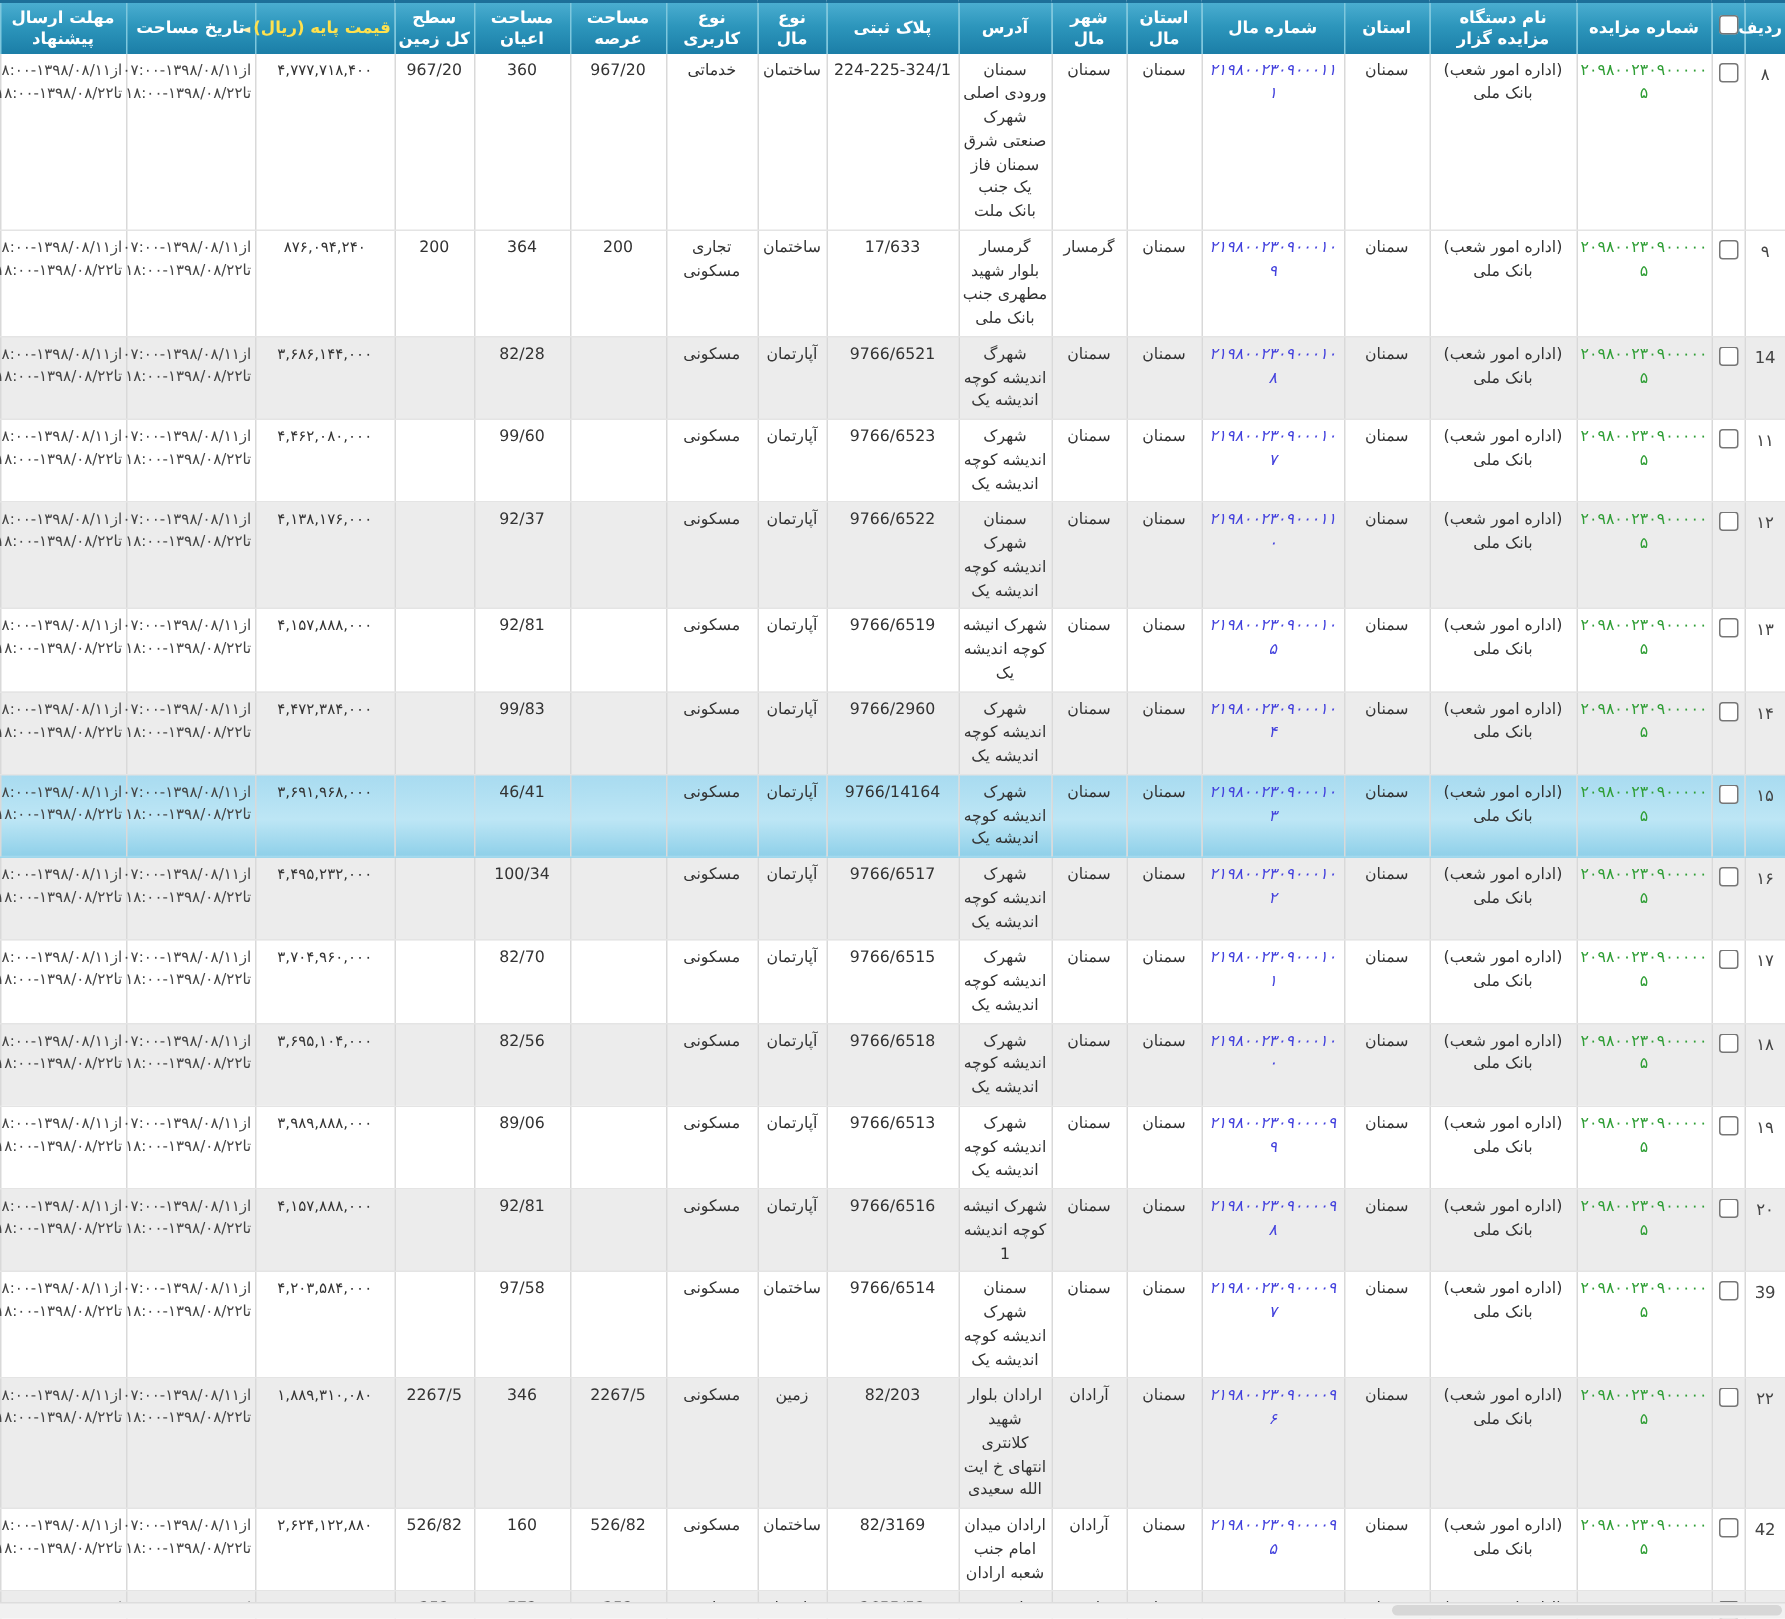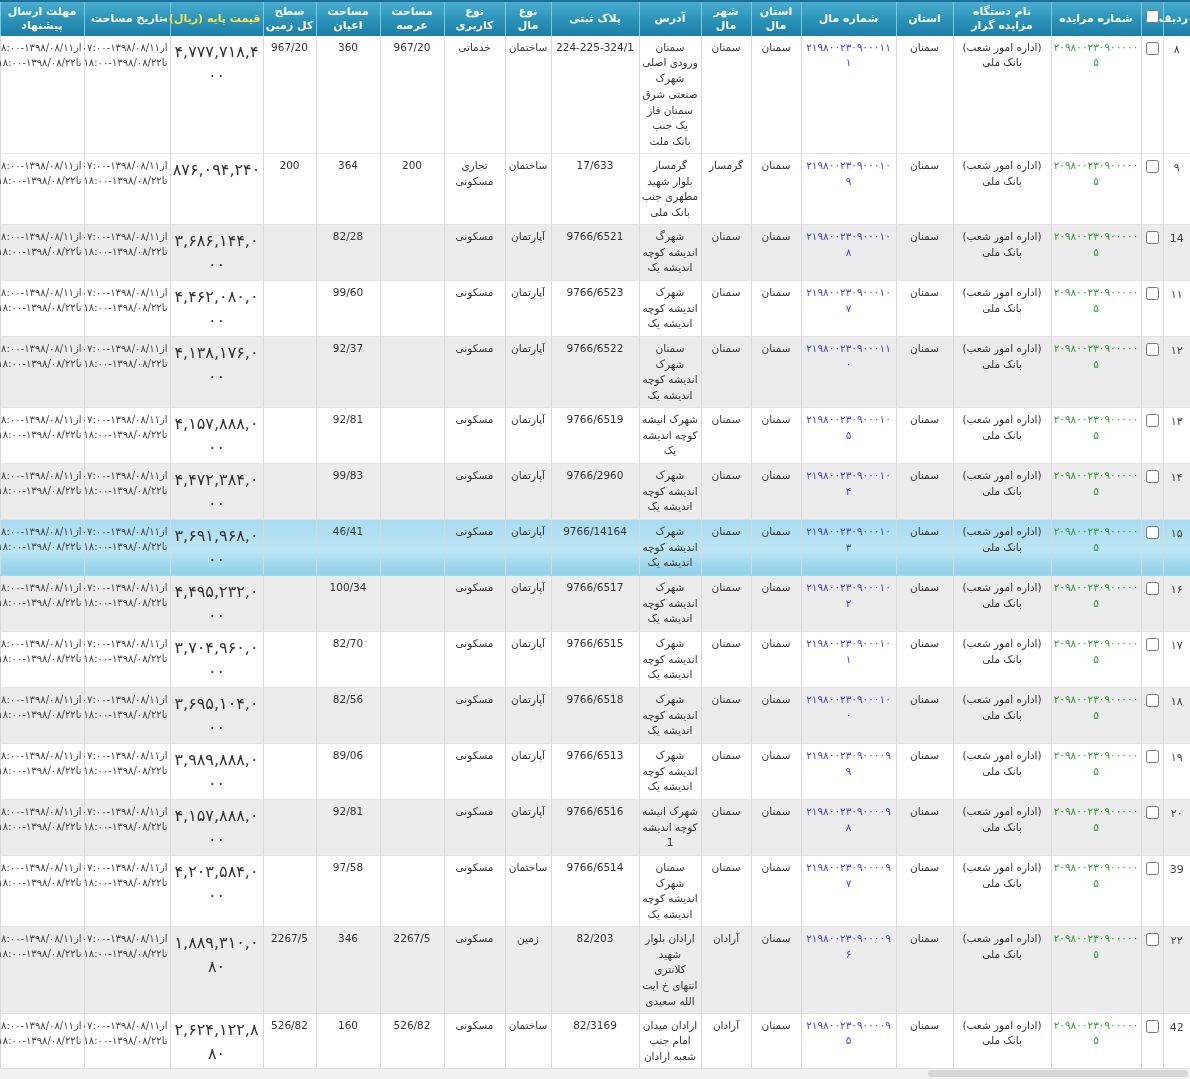--- a/index.html
+++ b/index.html
@@ -28,7 +28,7 @@
   td.green{color:#2f9e35;}
   td.blue{color:#4442dd;cursor:pointer;}
   td.date span{display:block;font-size:10px;color:#444;white-space:nowrap;}
-  td.price{font-size:16px;}
+  td.price{font-size:10px;}
   input[type=checkbox]{width:13px;height:13px;margin:0;cursor:pointer;}
   .hscrollbar{position:absolute;left:0;bottom:0;width:1190px;height:10px;background:#f1f1f1;border-top:1px solid #ddd;}
   .hscrollbar .thumb{position:absolute;right:2px;top:1px;height:7px;width:260px;background:#d7d7d7;border-radius:4px;}

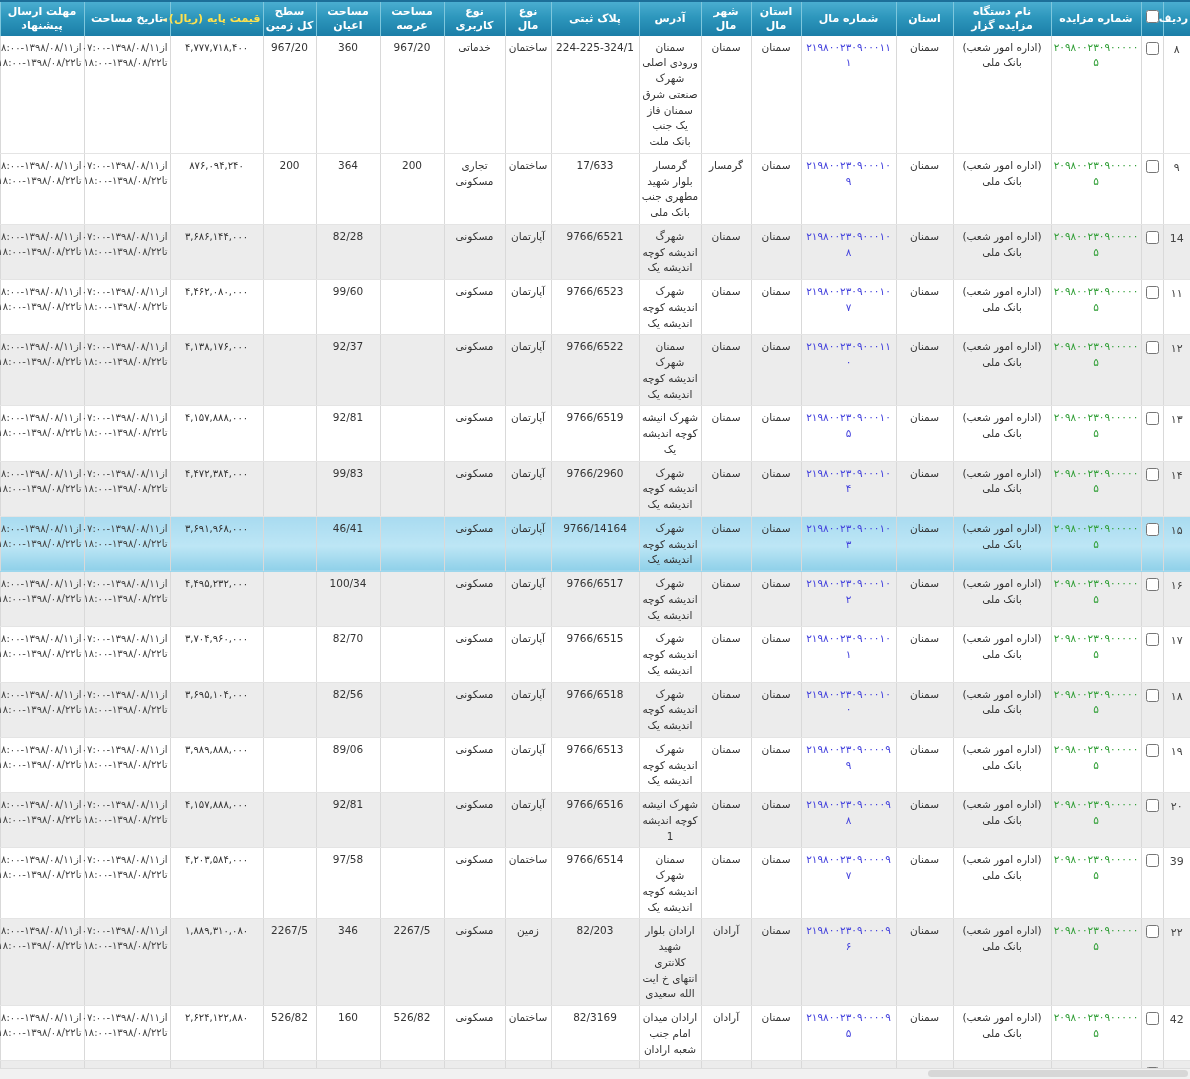--- a/index.html
+++ b/index.html
@@ -26,7 +26,7 @@
   td.rownum{font-size:11px;color:#444;padding-top:6px;}
   td.chk{padding-top:6px;}
   td.green{color:#2f9e35;}
-  td.blue{color:#4442dd;cursor:pointer;}
+  td.blue{color:#4442dd;cursor:pointer;font-style:italic;}
   td.date span{display:block;font-size:10px;color:#444;white-space:nowrap;}
   td.price{font-size:10px;}
   input[type=checkbox]{width:13px;height:13px;margin:0;cursor:pointer;}

